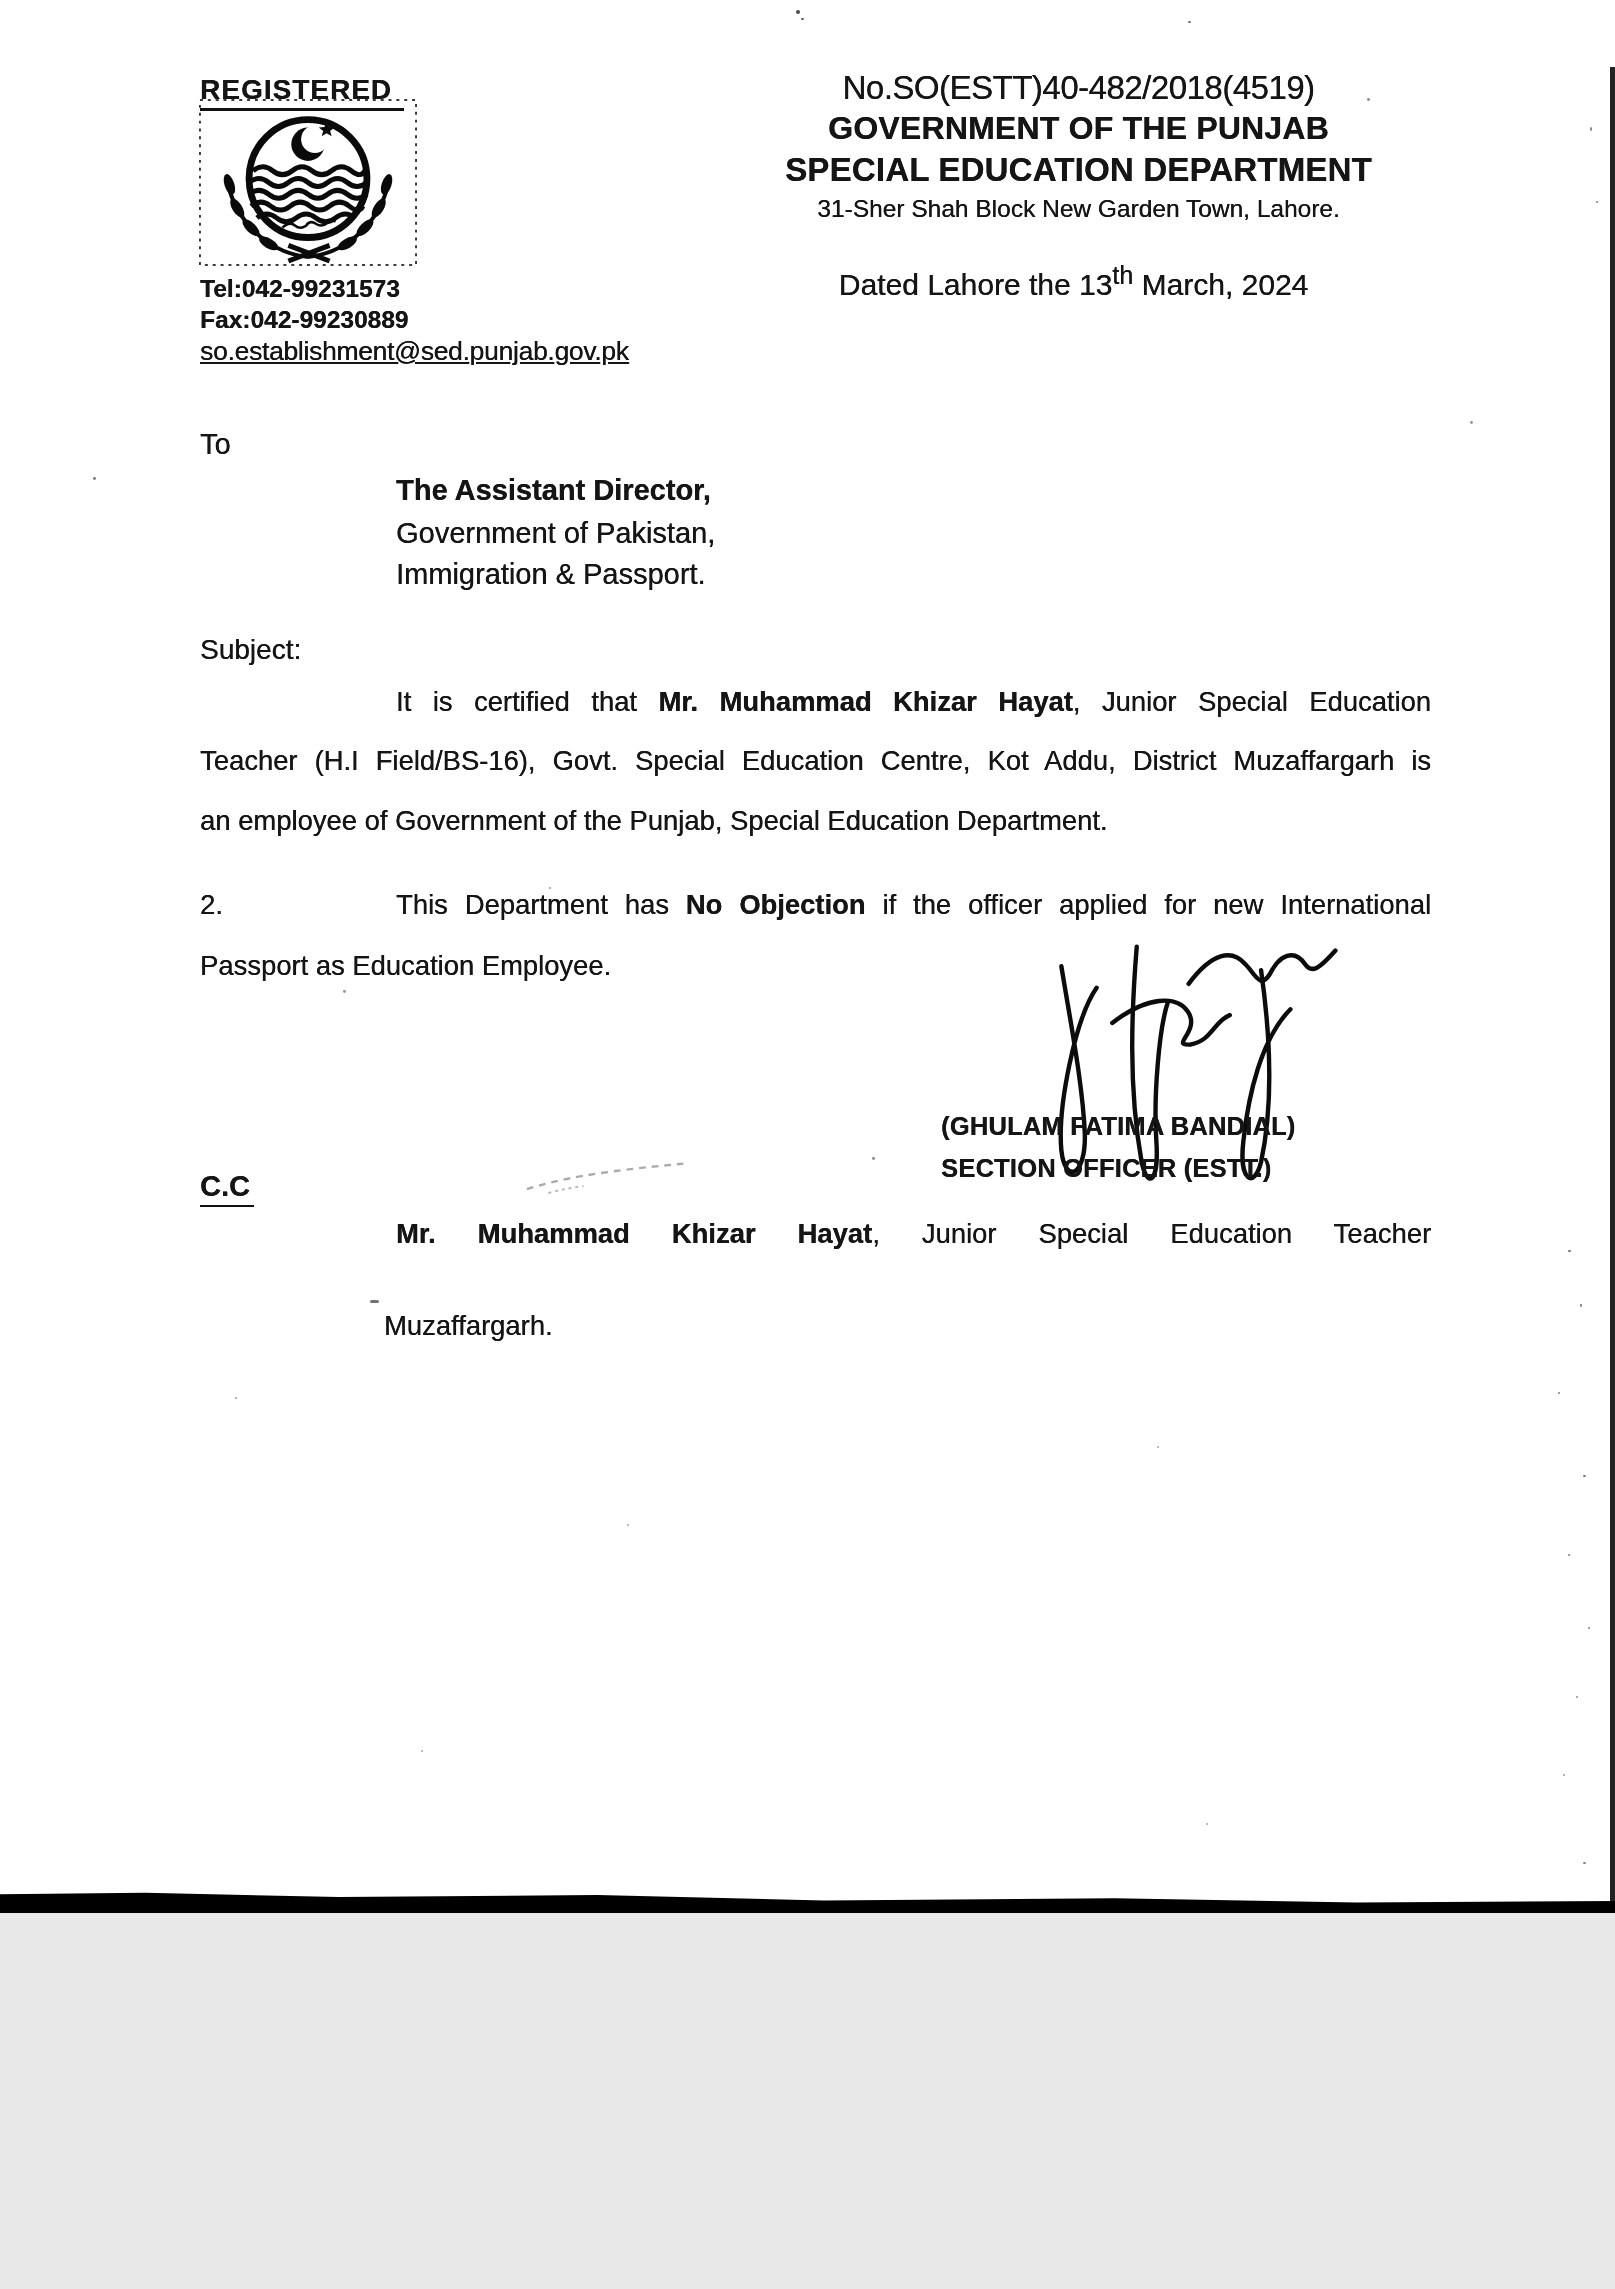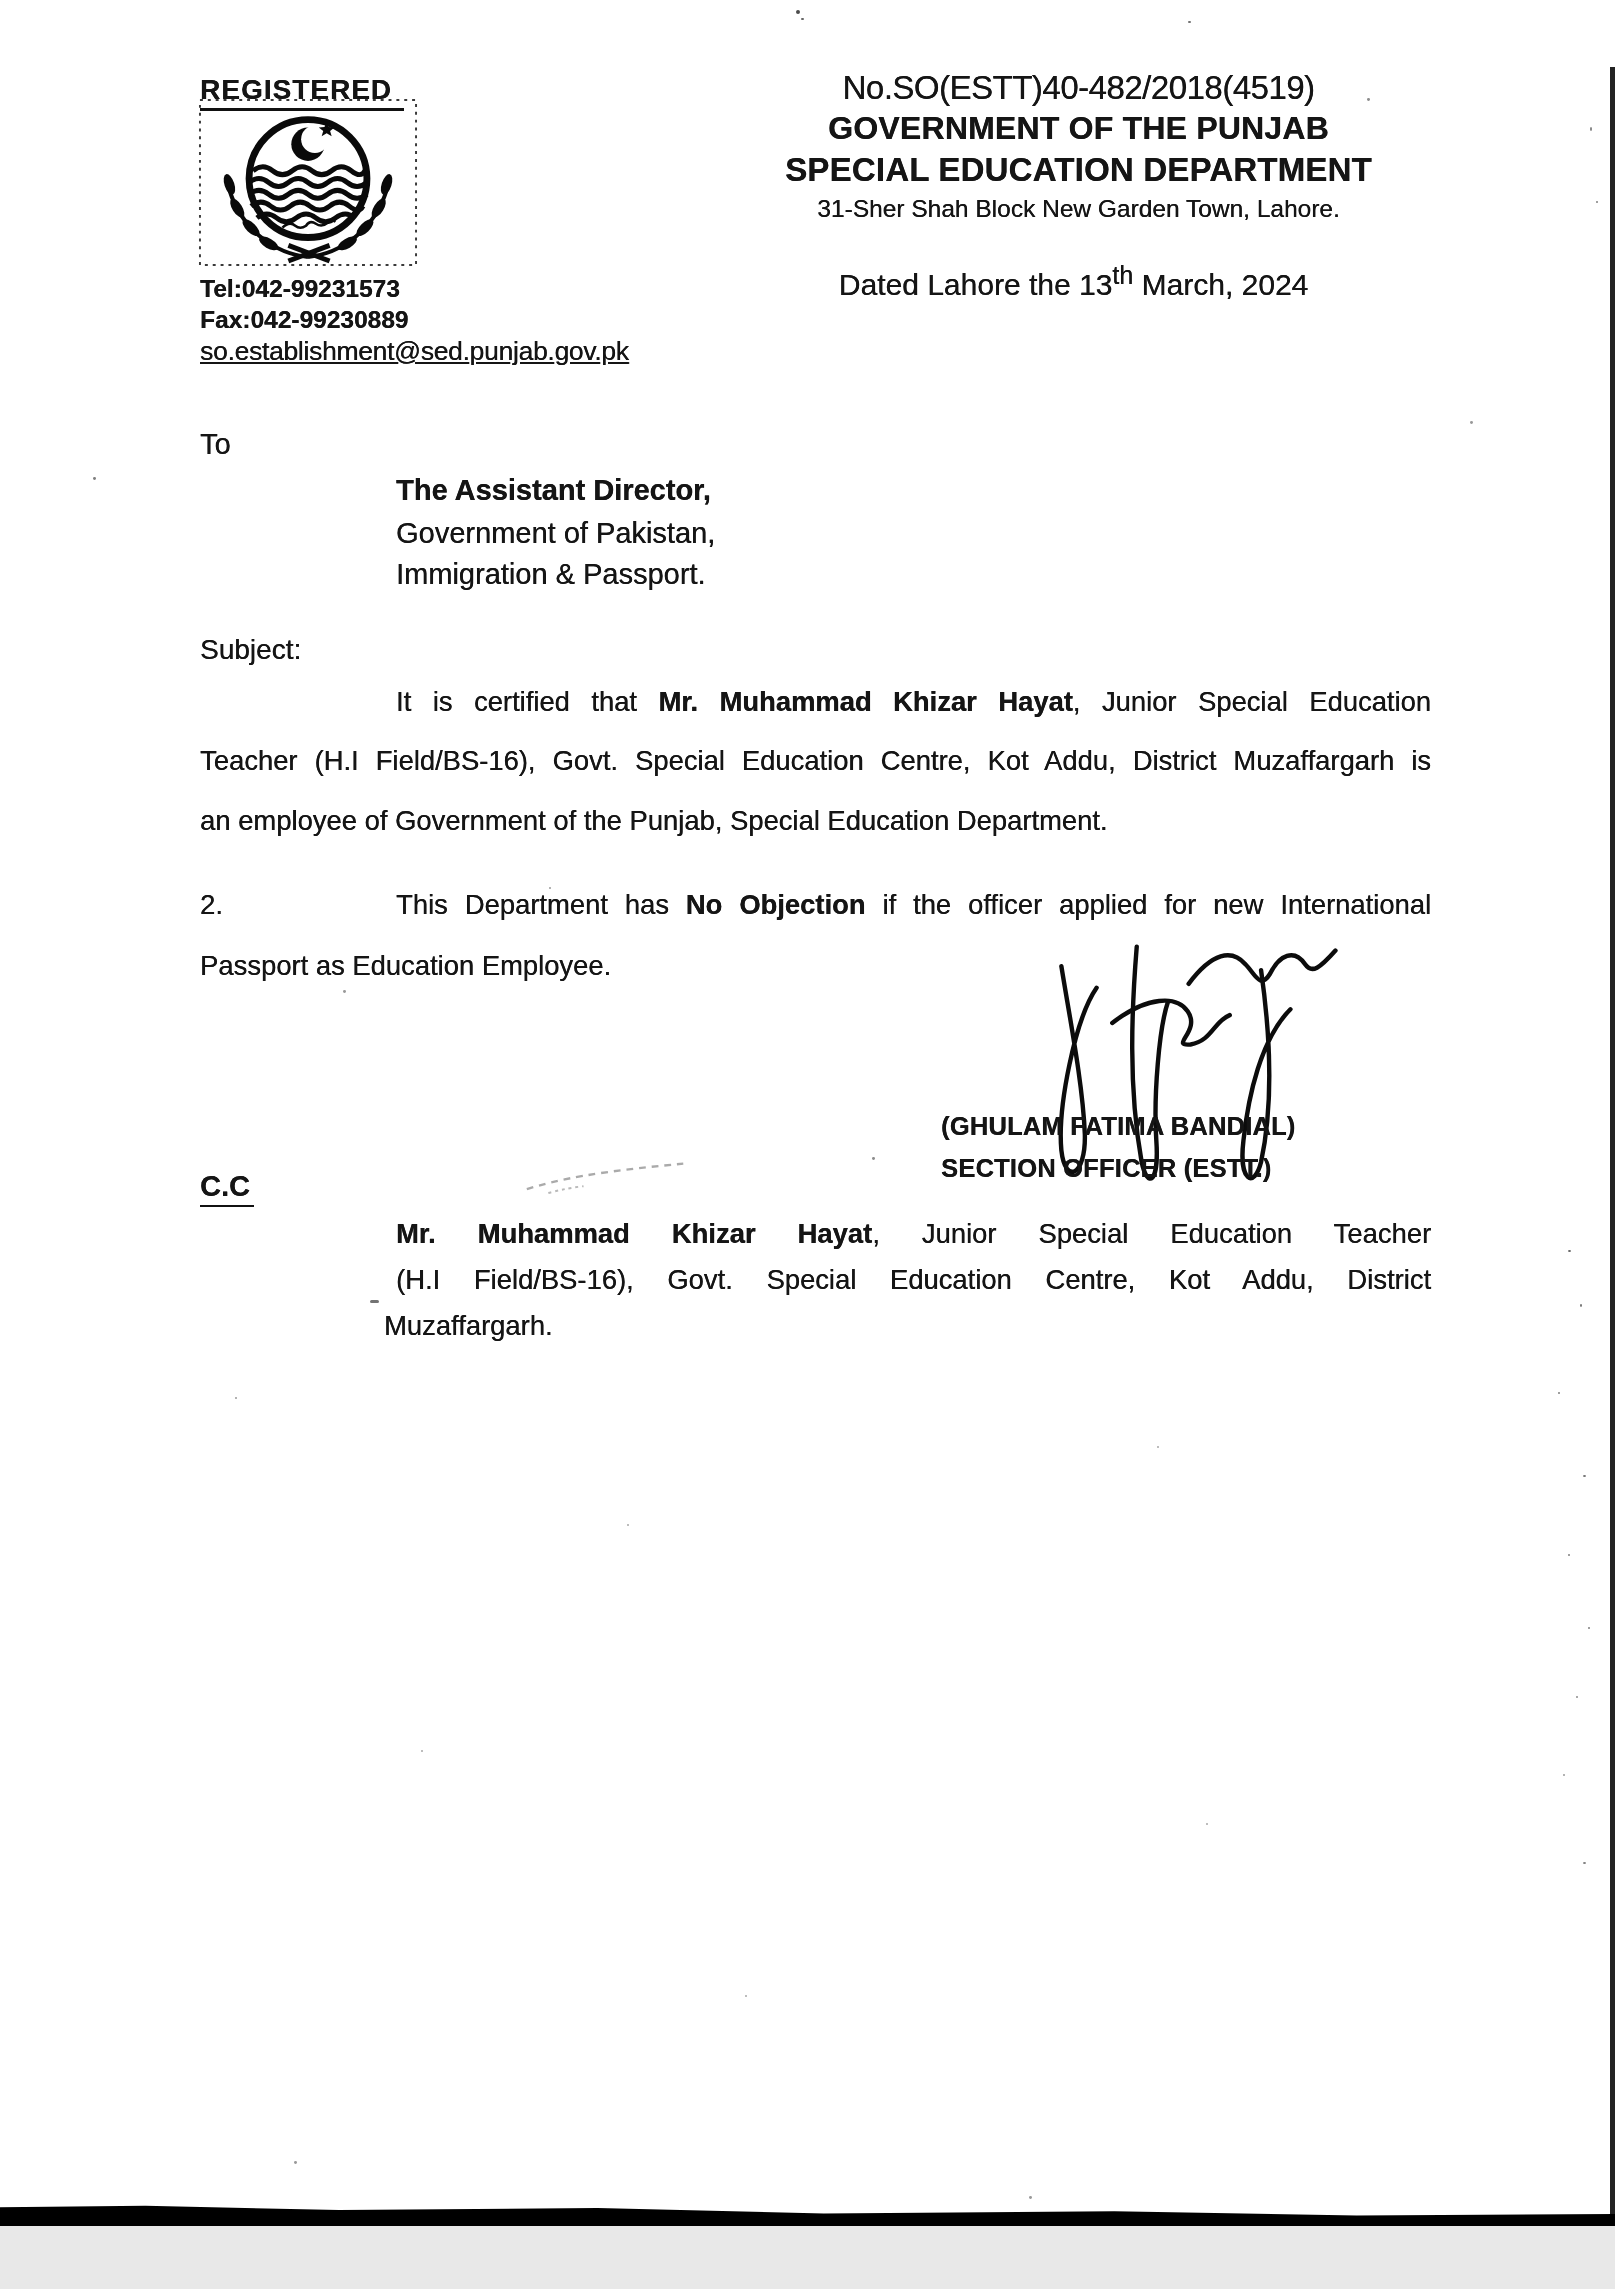--- a/index.html
+++ b/index.html
@@ -5,7 +5,7 @@
   html,body{margin:0;padding:0;background:#e8e8e8;}
   .page{
     position:relative;
-    width:1615px;height:2226px;
+    width:1615px;height:1913px;
     background:#ffffff;
     overflow:hidden;
     font-family:"Liberation Sans", sans-serif;

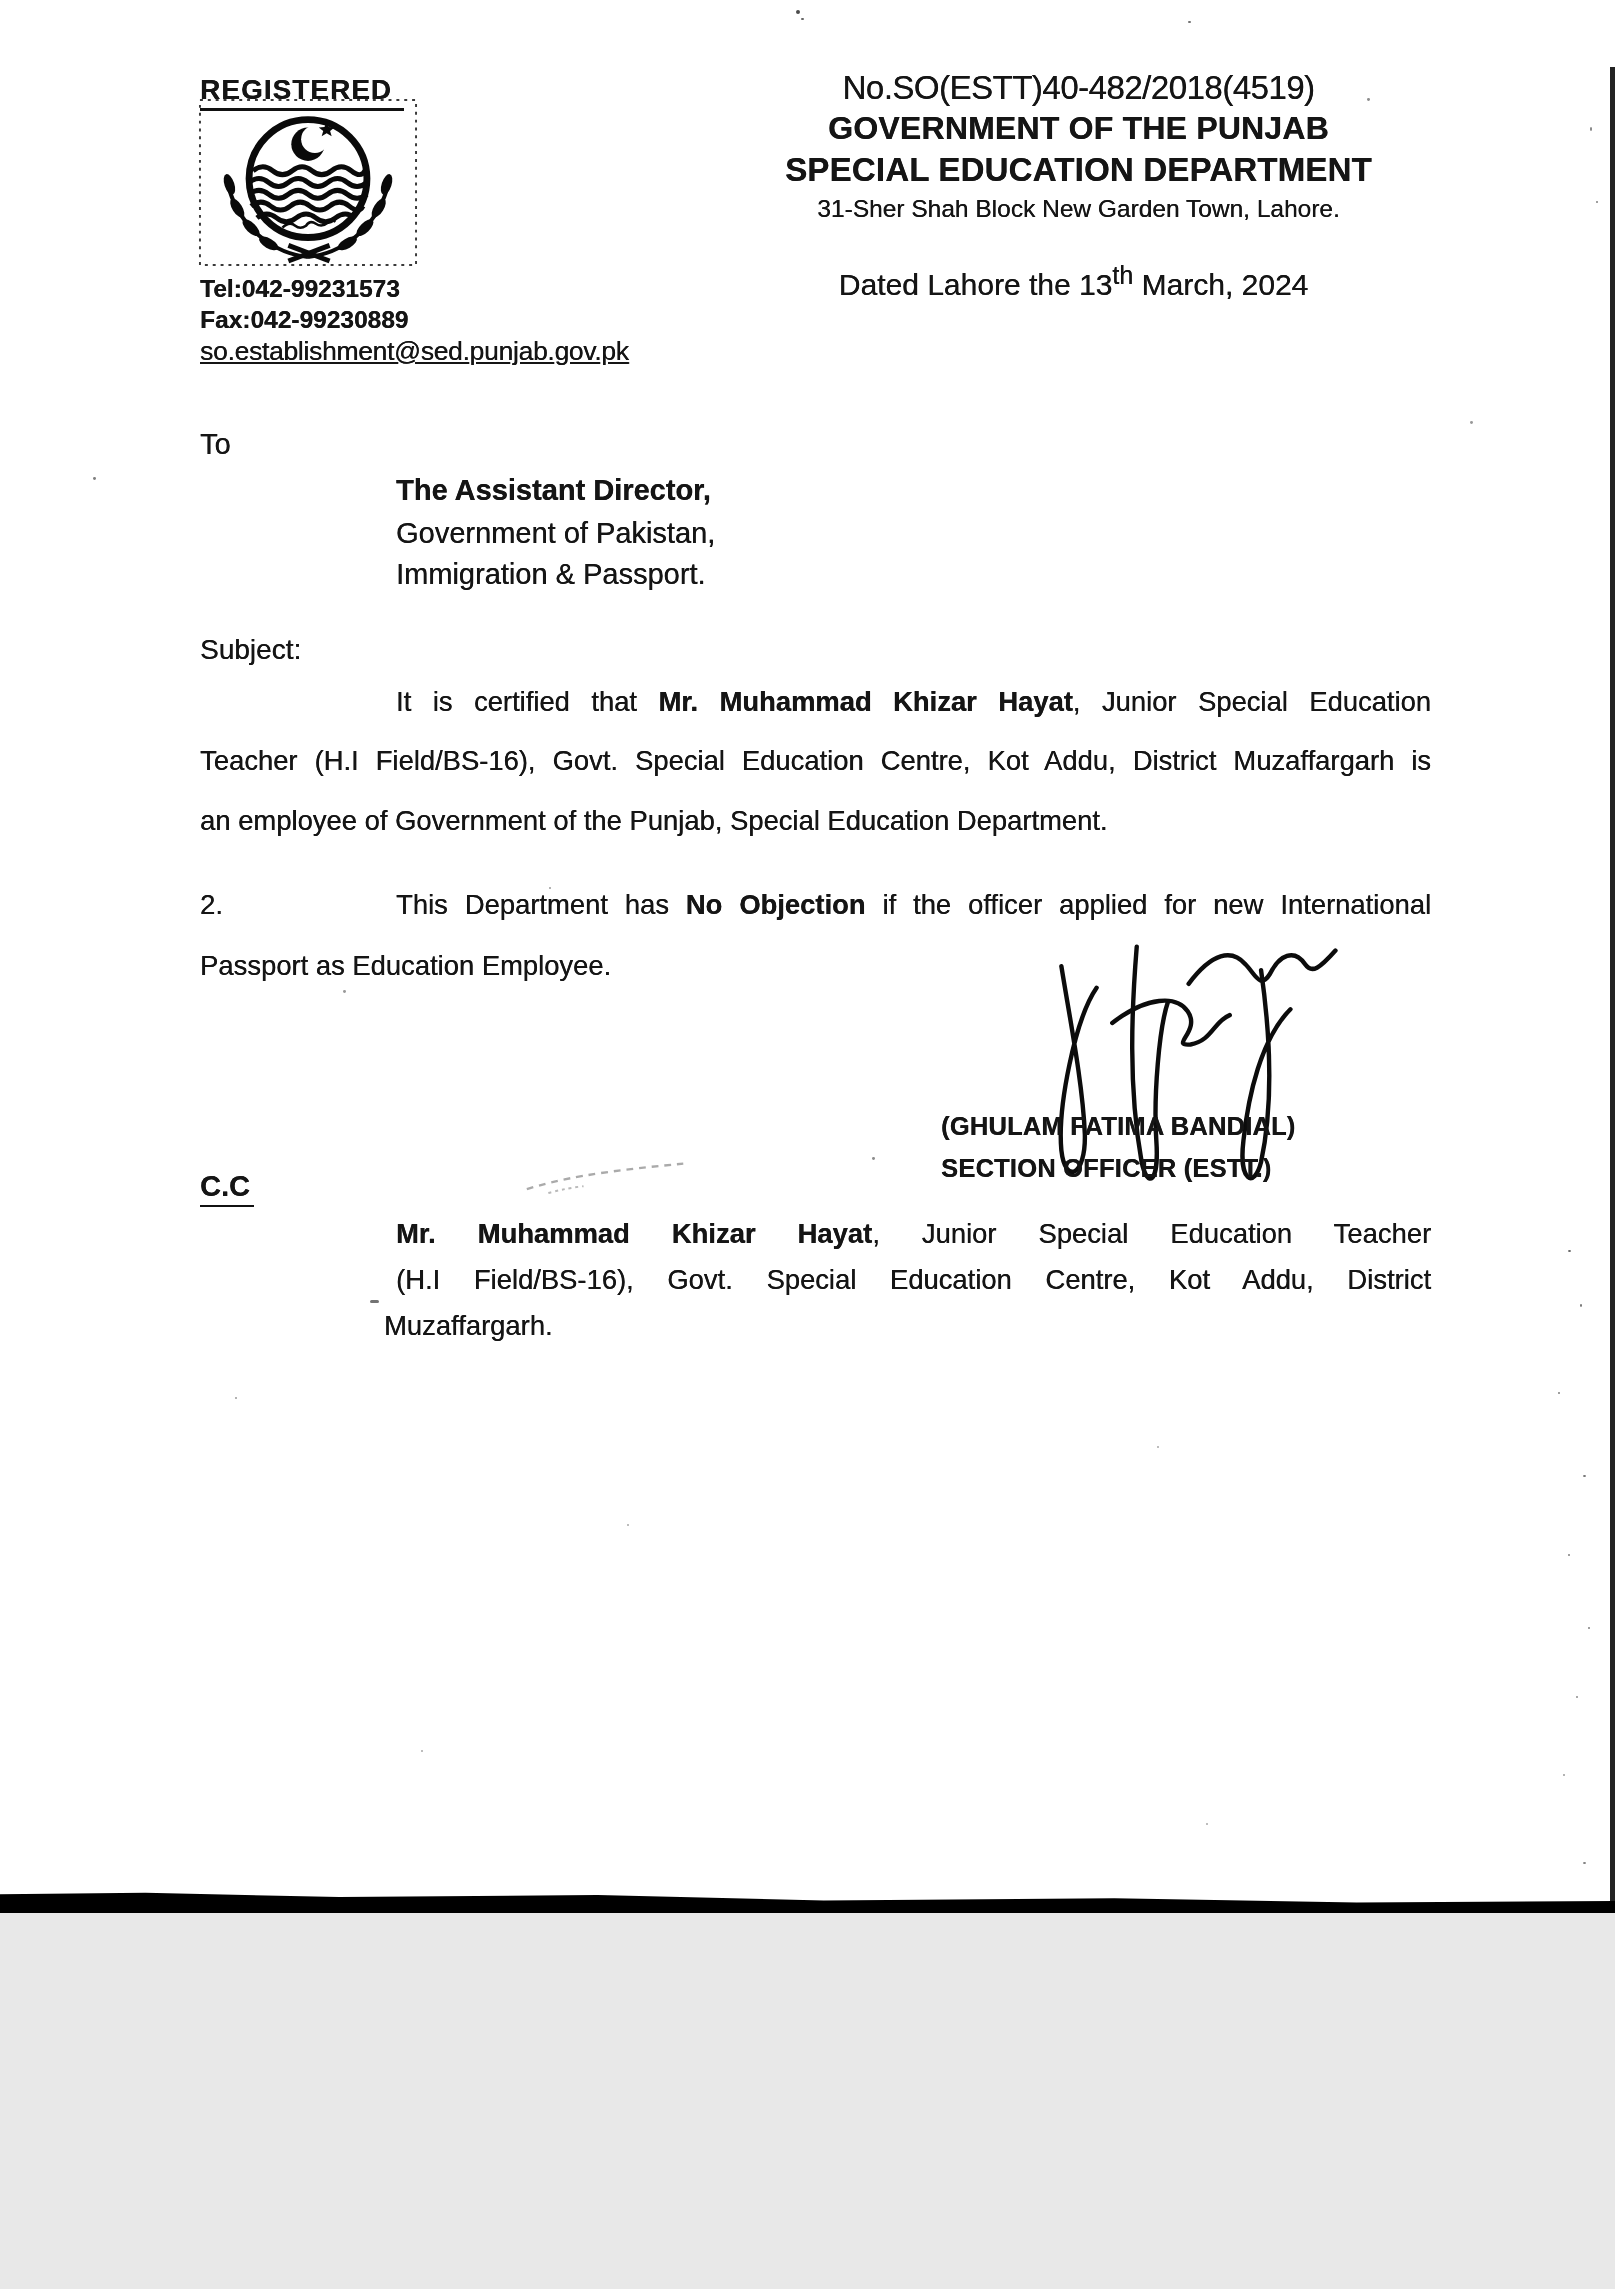--- a/index.html
+++ b/index.html
@@ -144,7 +144,6 @@
 
   <div class="abs ink cc-label" style="left:200px;top:1170px;">C.C</div>
   <div class="line ink" style="left:396px;top:1218px;width:1035px;"><span class="b">Mr. Muhammad Khizar Hayat</span><span>, Junior Special Education Teacher</span></div>
-  <div class="line ink" style="left:396px;top:1264px;width:1035px;">(H.I Field/BS-16), Govt. Special Education Centre, Kot Addu, District</div>
   <div class="line ink last-left" style="left:384px;top:1310px;width:1035px;text-align:center;">Muzaffargarh.</div>
 
   <div class="abs" style="left:519px;top:1142px;">

